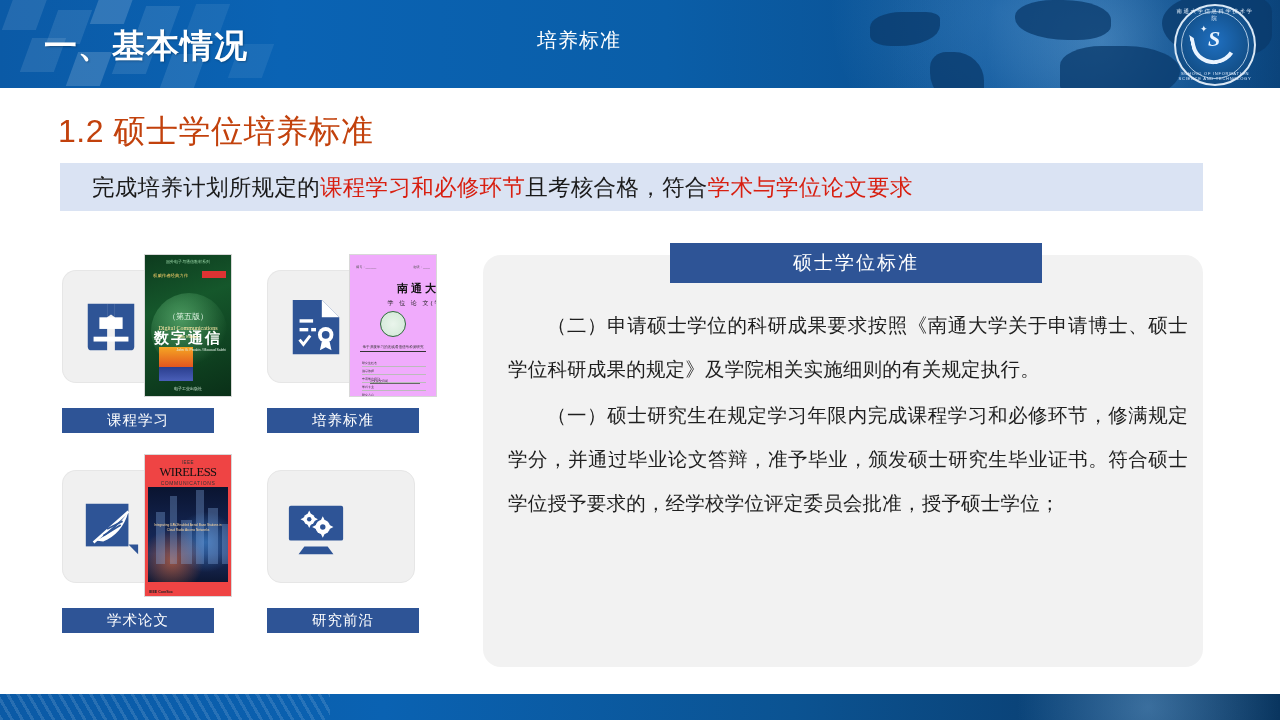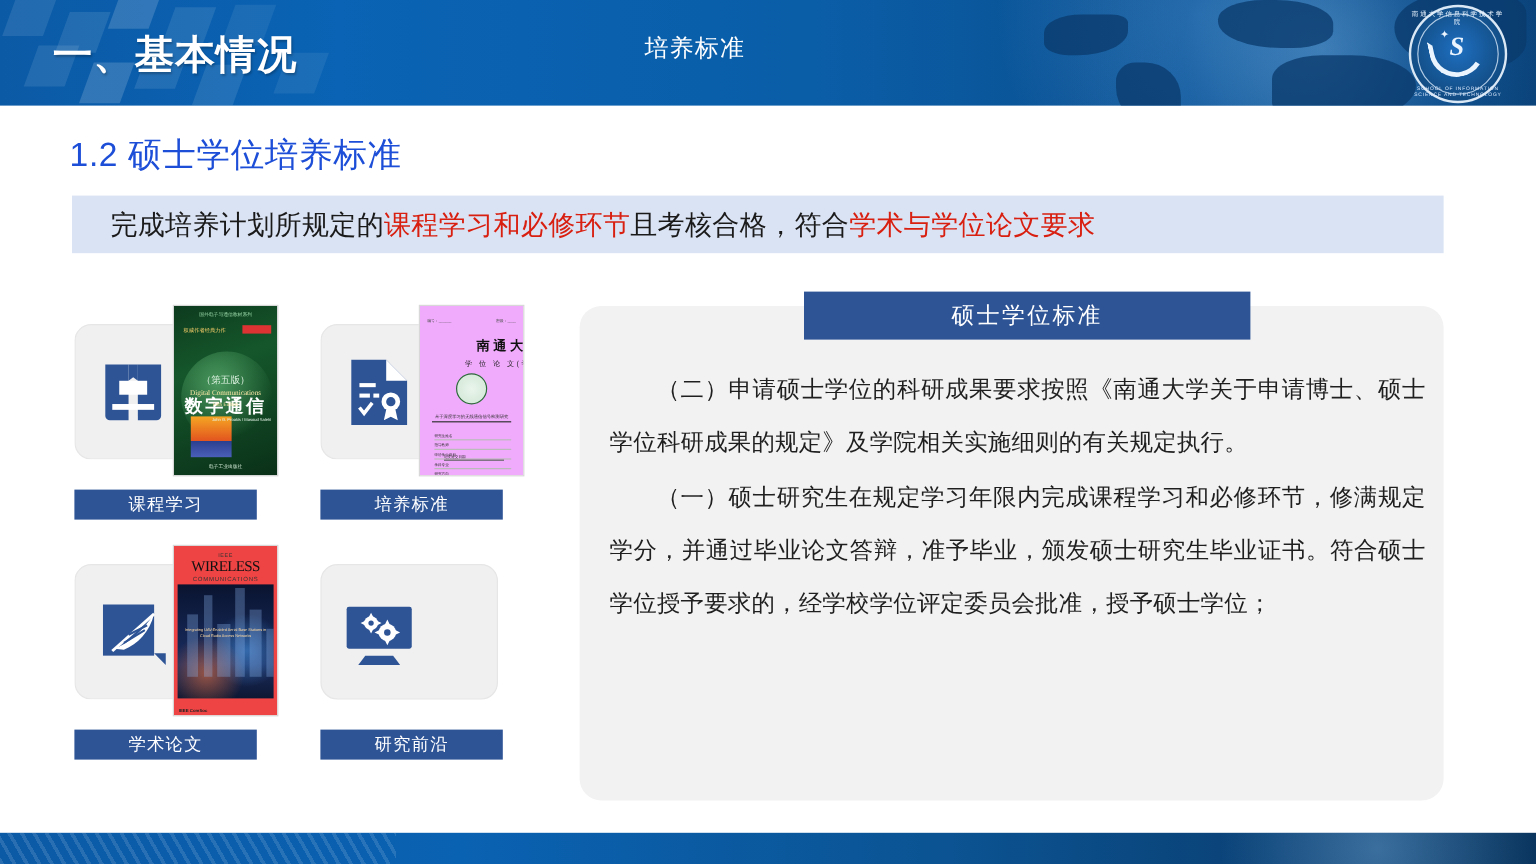--- a/index.html
+++ b/index.html
@@ -69,7 +69,7 @@
   
   .sec-title {
     position: absolute; left: 58px; top: 110px;
-    font-size: 28px; color: #1d4ed8; letter-spacing: 0.5px;
+    font-size: 32px; color: #c2410c; letter-spacing: 0.5px;
   }
 
   

